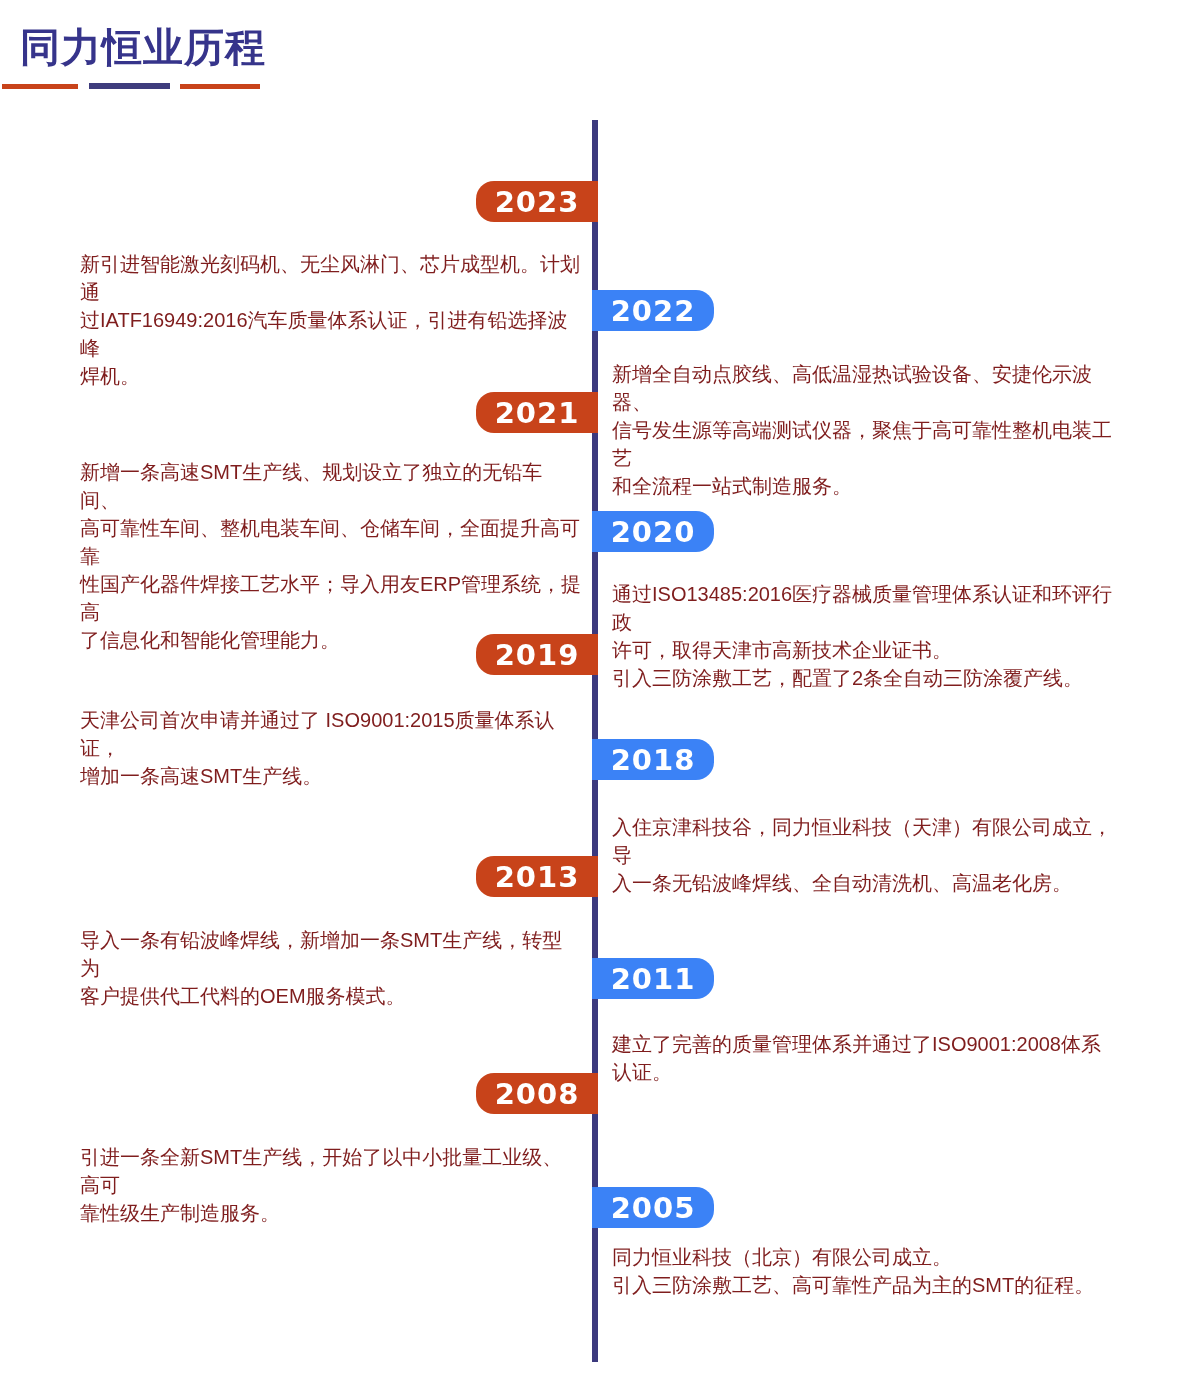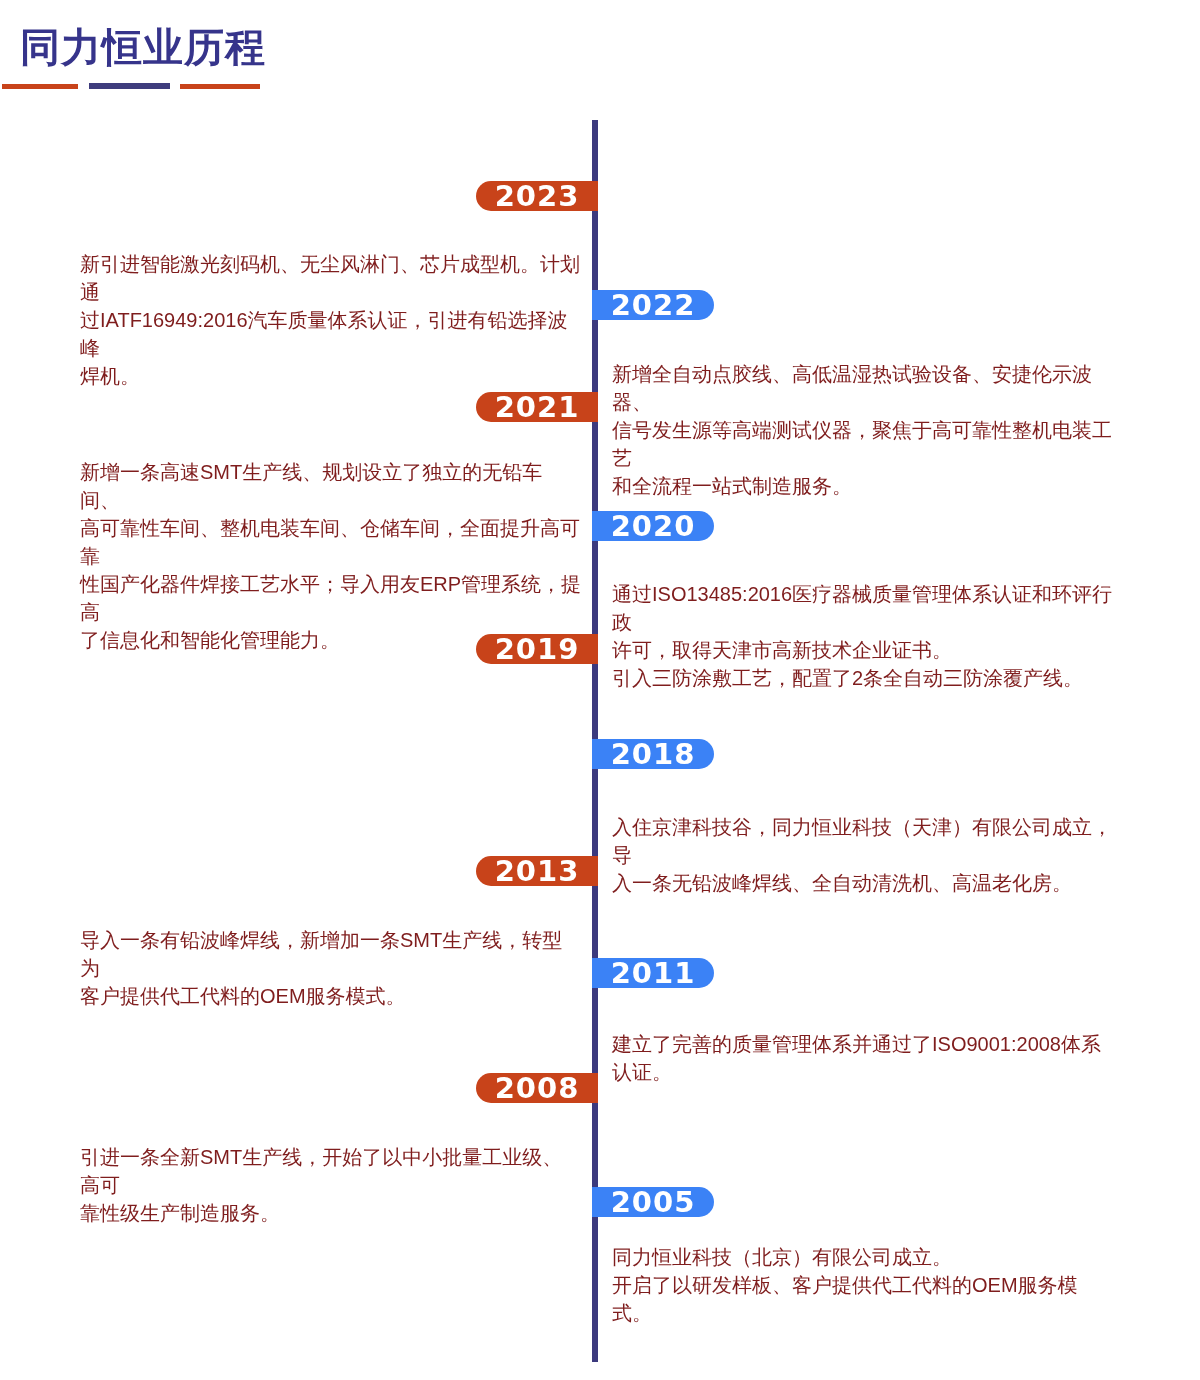--- a/index.html
+++ b/index.html
@@ -27,7 +27,7 @@
   }
   
   .badge{
-    position:absolute;width:122px;height:30px;
+    position:absolute;width:122px;height:41px;
     display:flex;align-items:center;justify-content:center;
     color:#ffffff;font-weight:bold;font-size:29px;letter-spacing:1px;
     font-family:"DejaVu Sans","Liberation Sans",sans-serif;

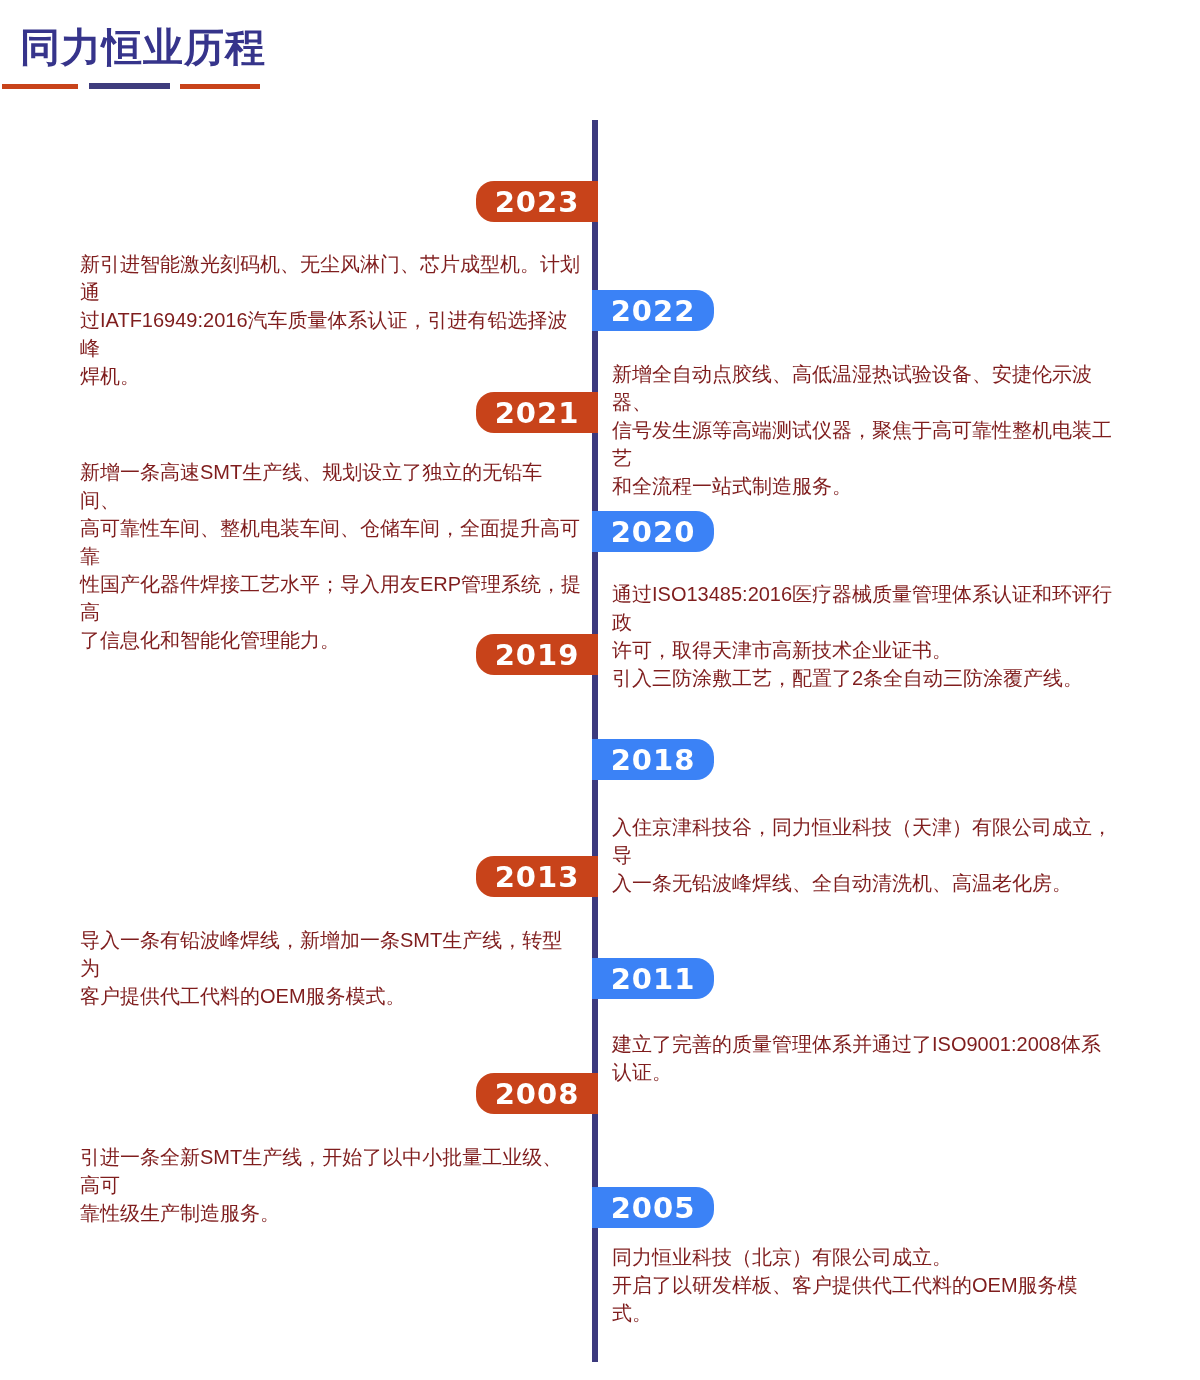--- a/index.html
+++ b/index.html
@@ -87,6 +87,8 @@
   <div class="badge side-left" style="top:634px">
     <span>2019</span>
   </div>
+  <div class="desc side-left" style="top:706px">天津公司首次申请并通过了 ISO9001:2015质量体系认证，
+增加一条高速SMT生产线。</div>
 
   <div class="badge side-right" style="top:739px">
     <span>2018</span>

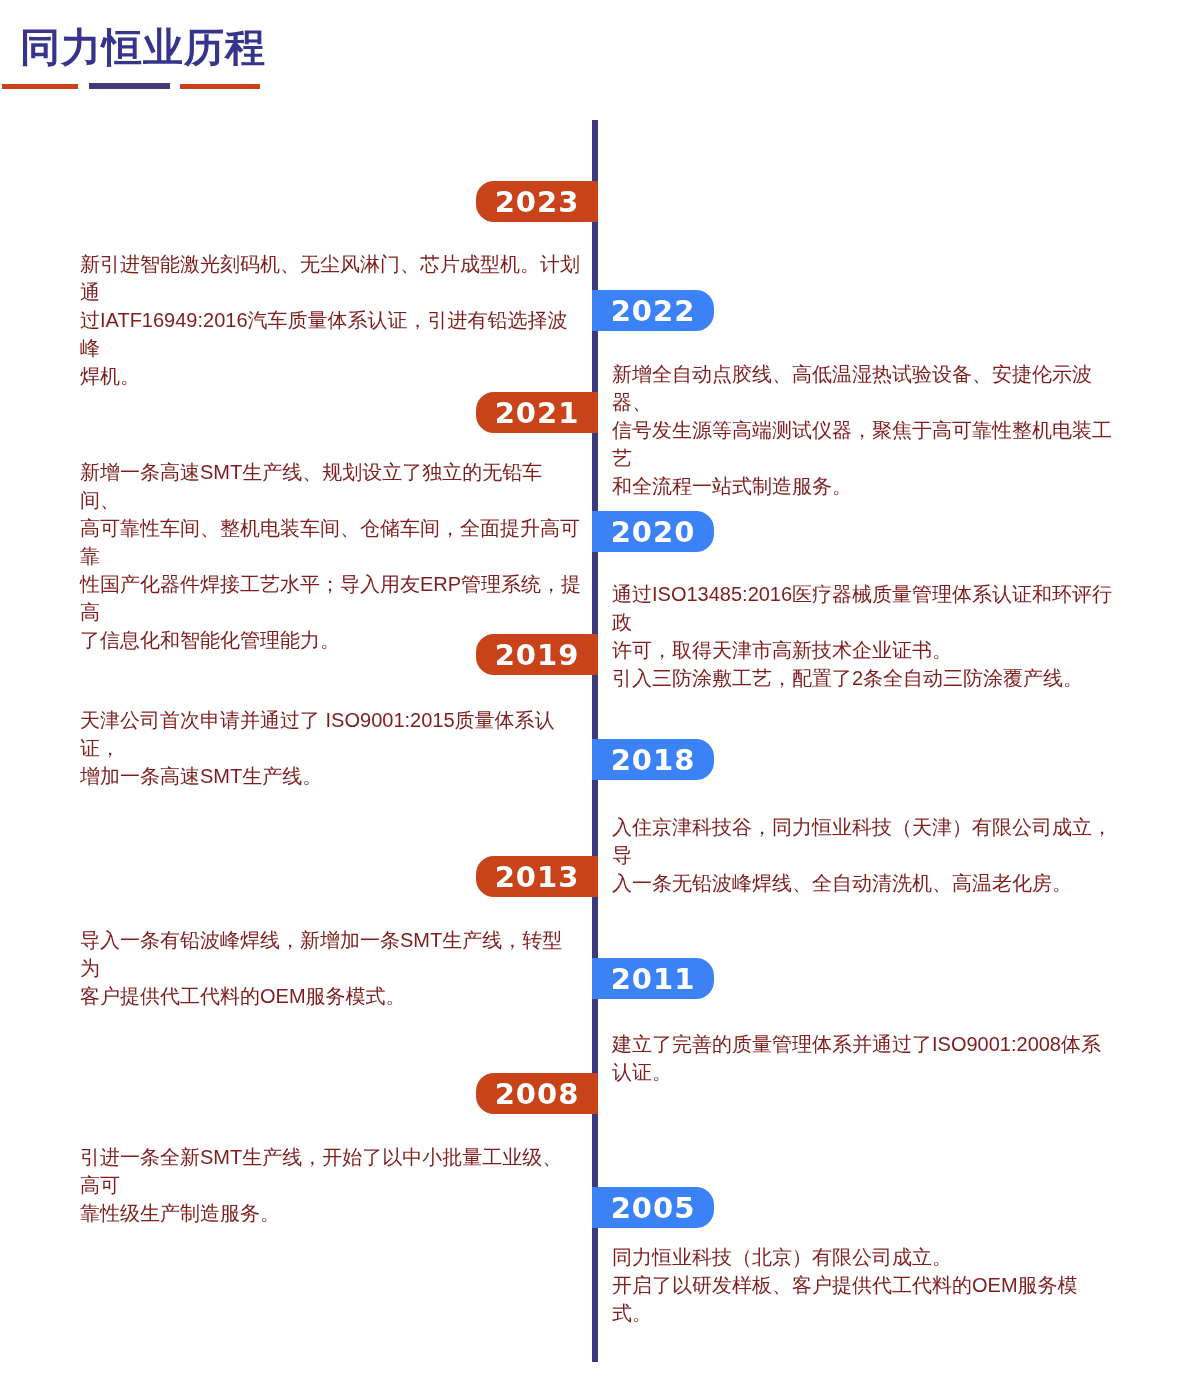--- a/index.html
+++ b/index.html
@@ -118,7 +118,7 @@
     <span>2005</span>
   </div>
   <div class="desc side-right" style="top:1243px">同力恒业科技（北京）有限公司成立。
-开启了以研发样板、客户提供代工代料的OEM服务模式。</div>
+引入三防涂敷工艺、高可靠性产品为主的SMT的征程。</div>
 
 </div>
 

